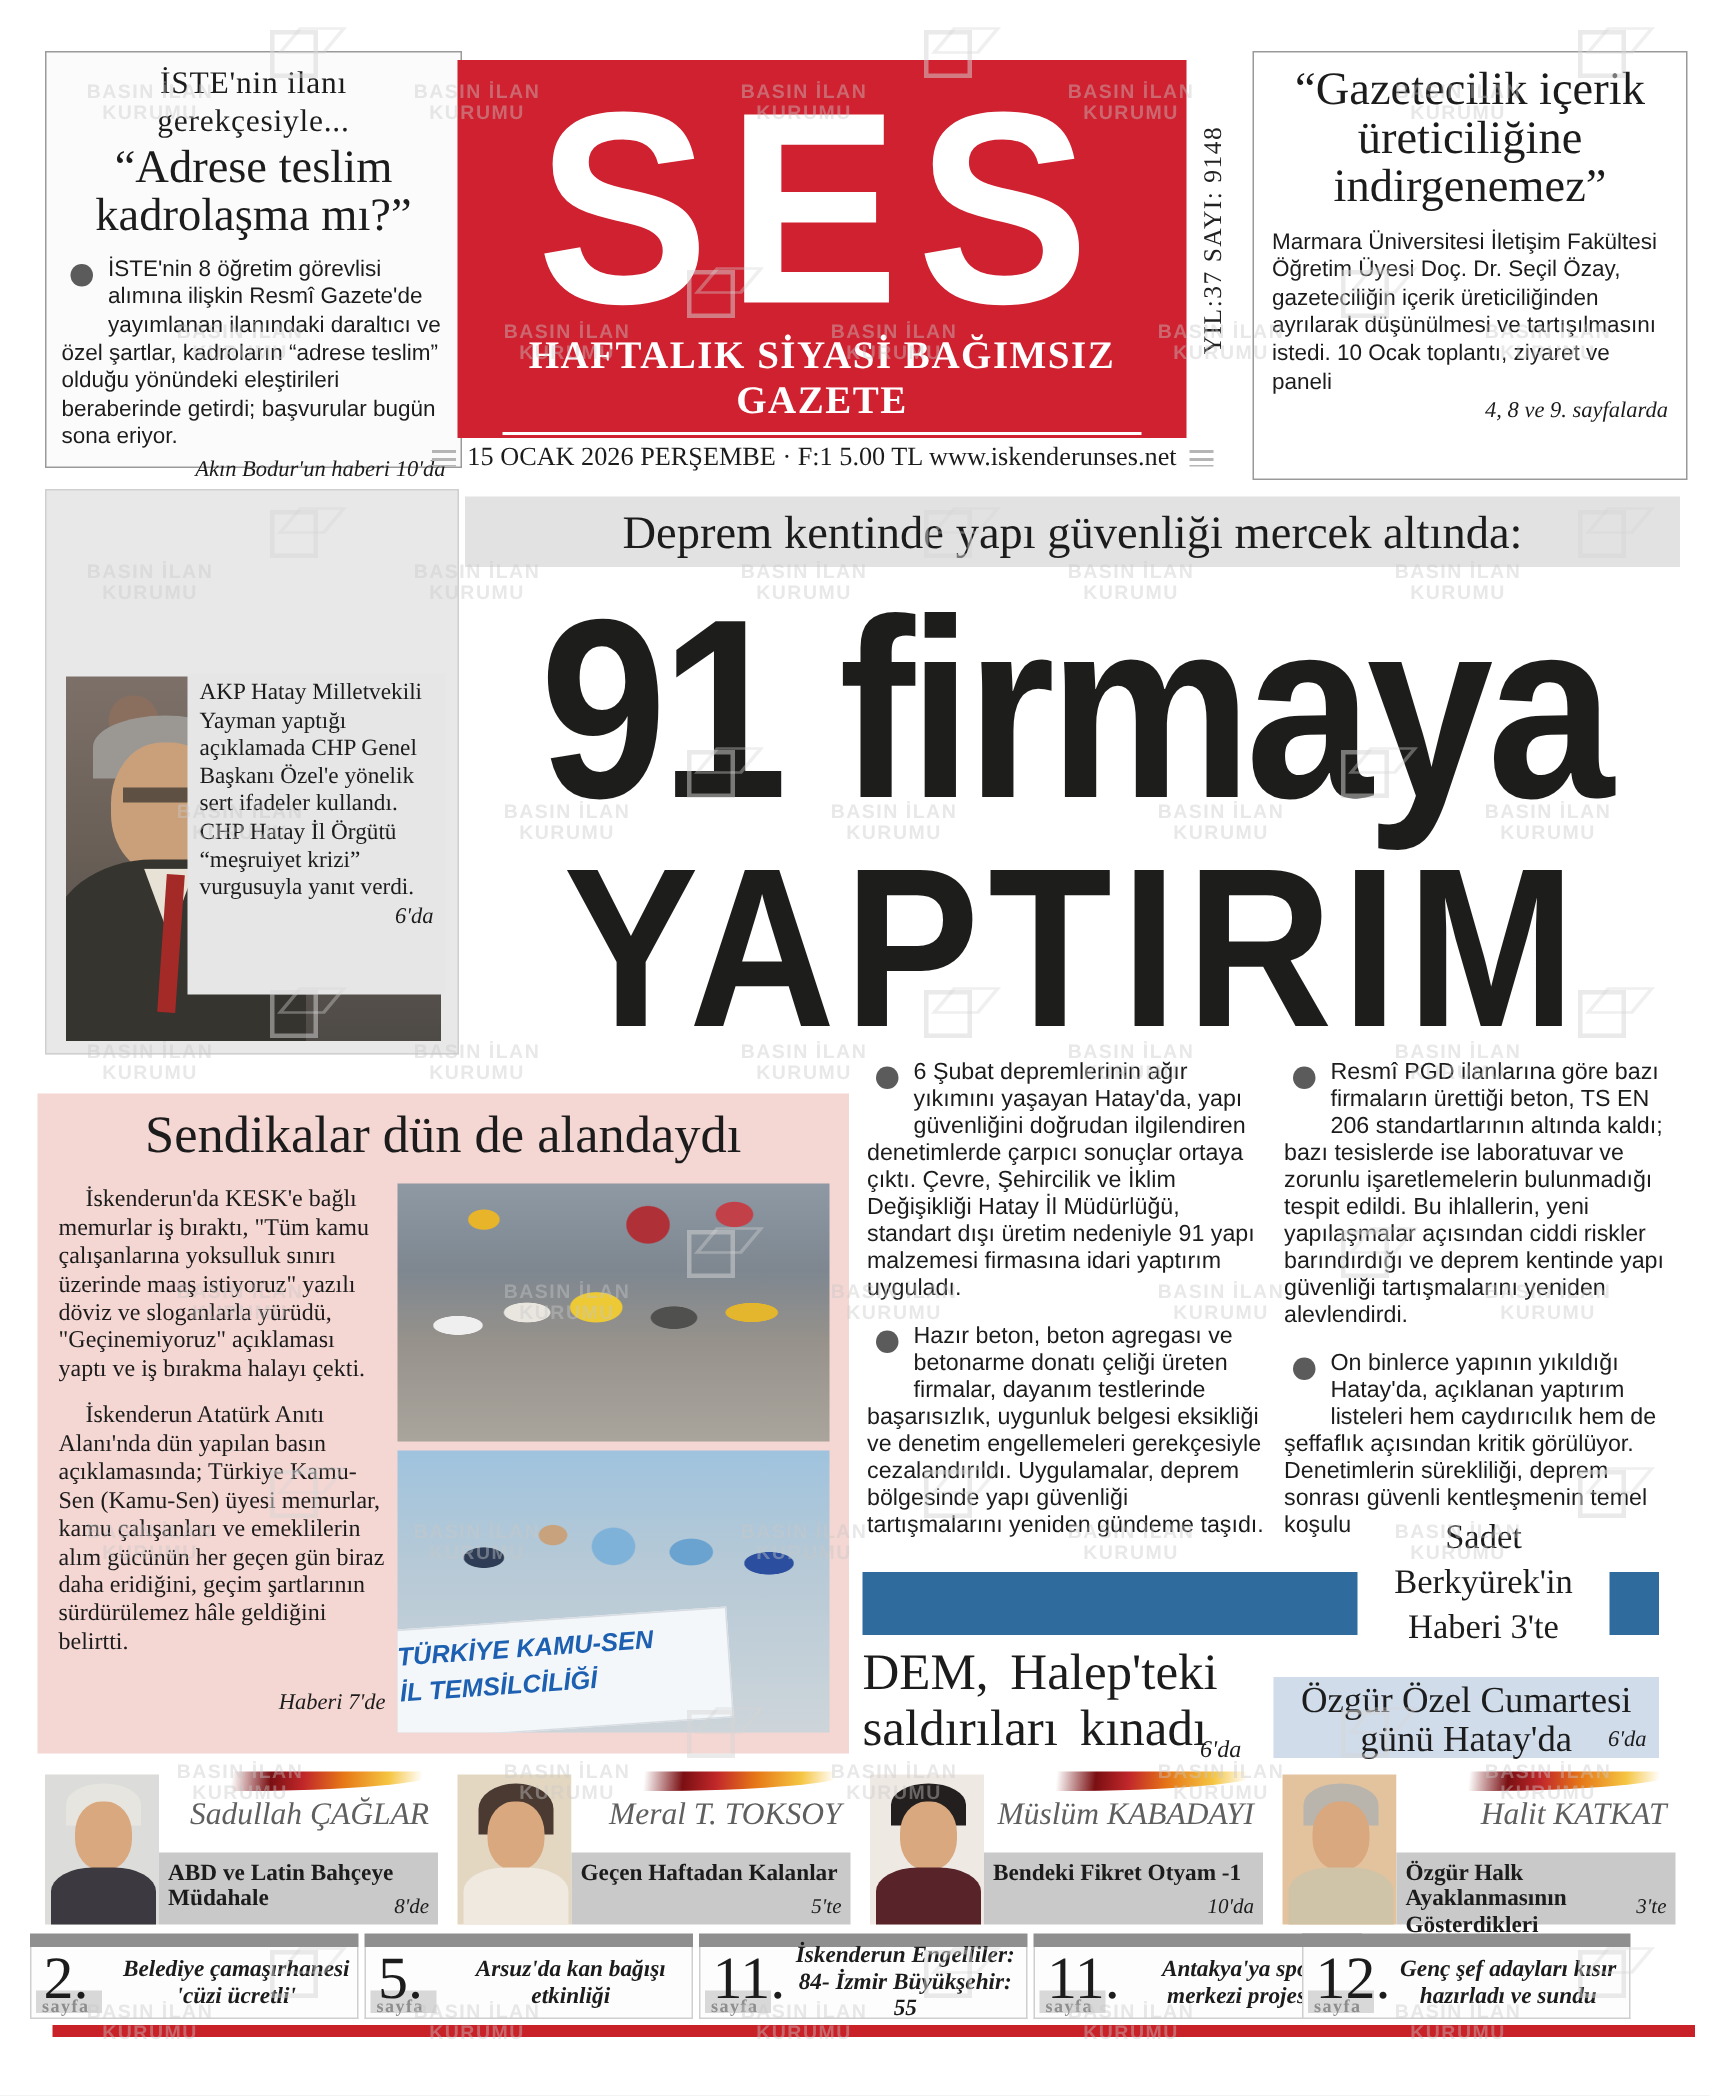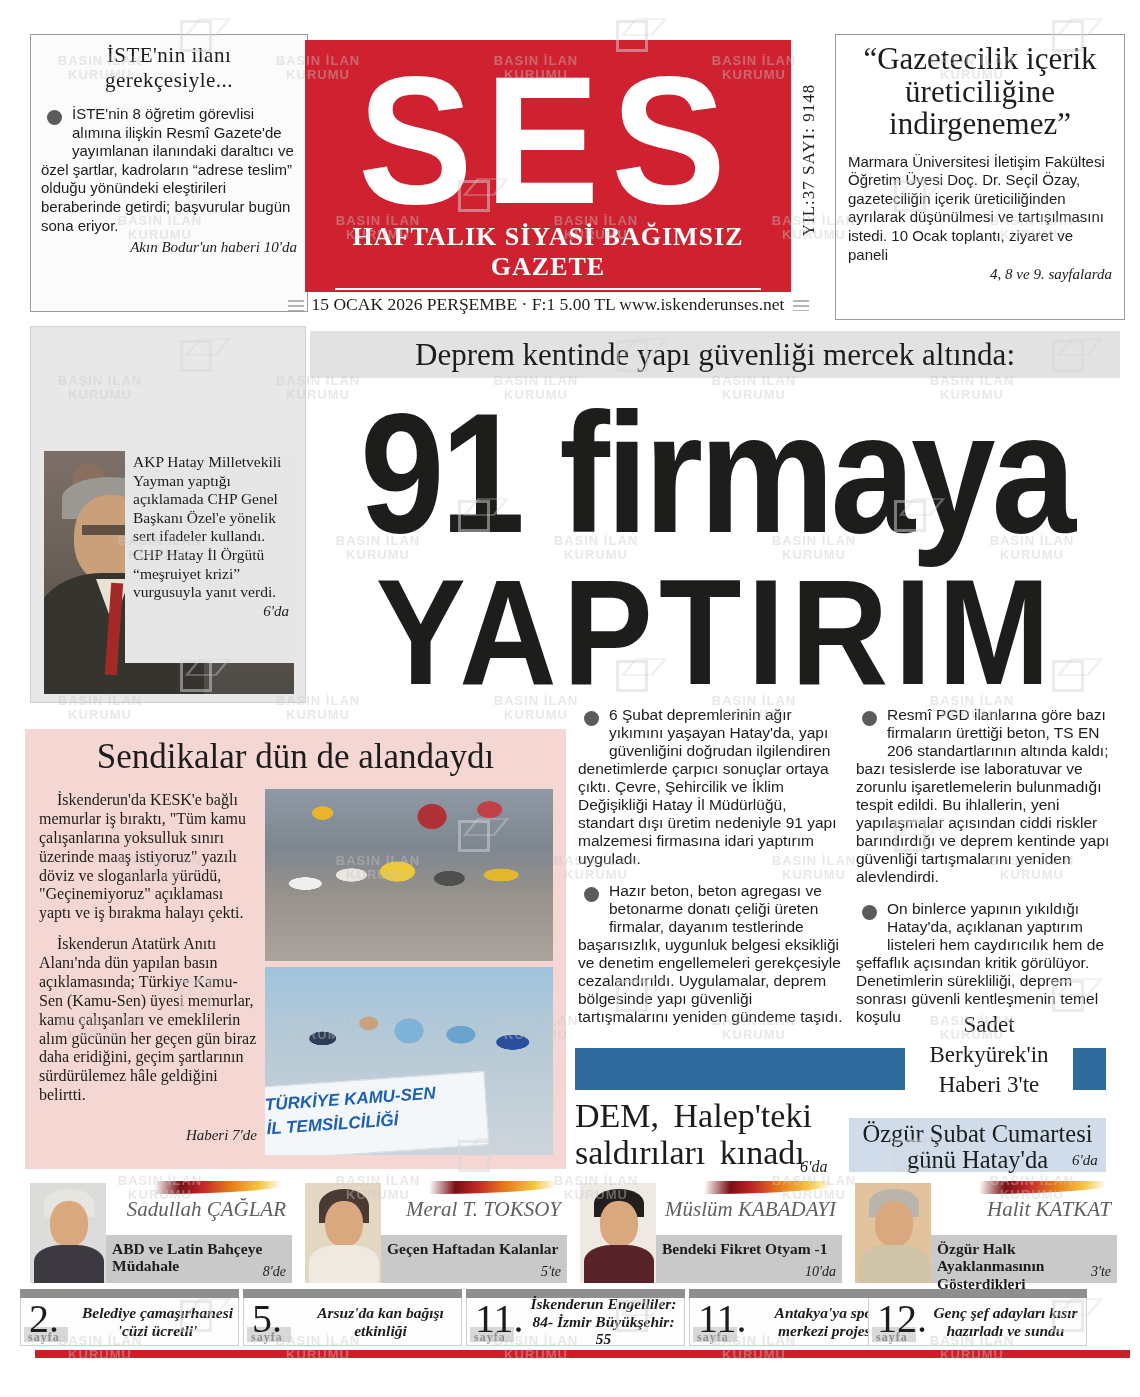--- a/index.html
+++ b/index.html
@@ -154,6 +154,8 @@
 
   <div class="abs box-topleft">
     <div class="tl-kicker">İSTE'nin ilanı gerekçesiyle...</div>
+    <div class="tl-head">“Adrese teslim
+kadrolaşma mı?”</div>
     <div class="tl-body">
       <span class="dot"></span><span>İSTE'nin 8 öğretim görevlisi alımına ilişkin Resmî Gazete'de yayımlanan ilanındaki daraltıcı ve özel şartlar, kadroların “adrese teslim” olduğu yönündeki eleştirileri beraberinde getirdi; başvurular bugün sona eriyor.</span>
     </div>

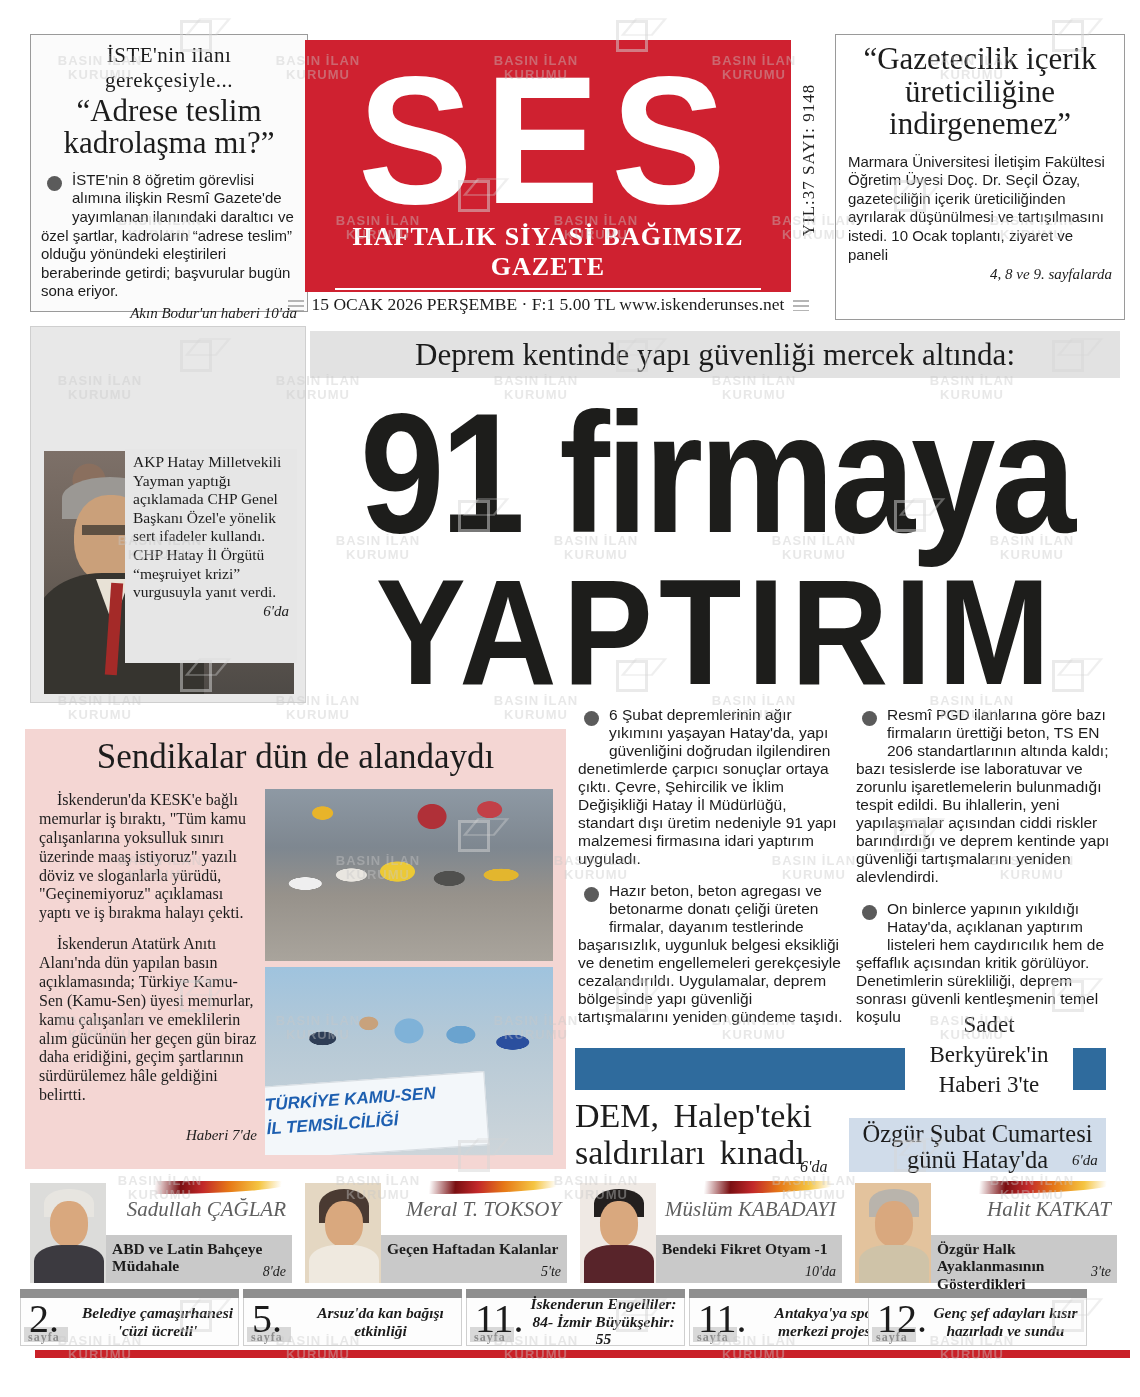--- a/index.html
+++ b/index.html
@@ -228,7 +228,7 @@
   <div class="abs dem">DEM, Halep'teki
 saldırıları kınadı</div>
   <div class="abs dem-ref">6'da</div>
-  <div class="abs ozel">Özgür Şubat Cumartesi
+  <div class="abs ozel">Özgür Özel Cumartesi
 günü Hatay'da</div>
   <div class="abs ozel-ref">6'da</div>
 

